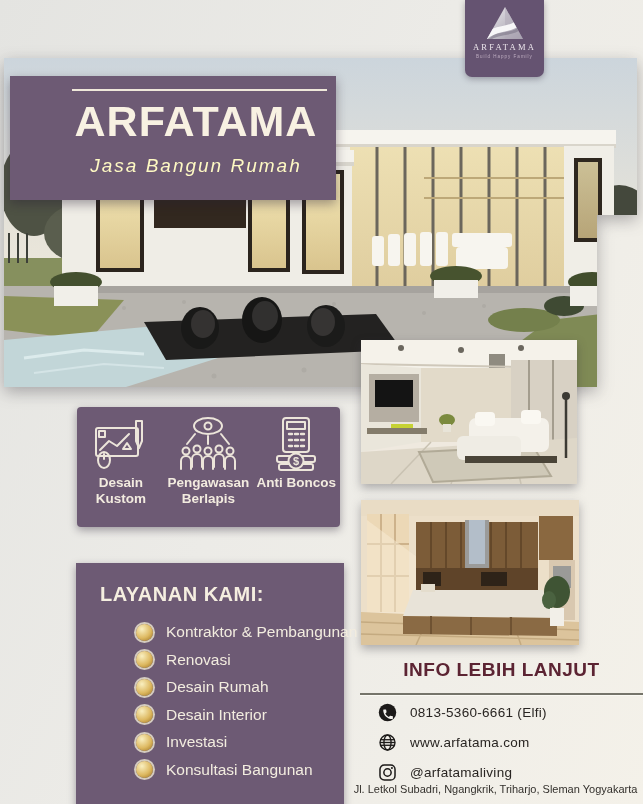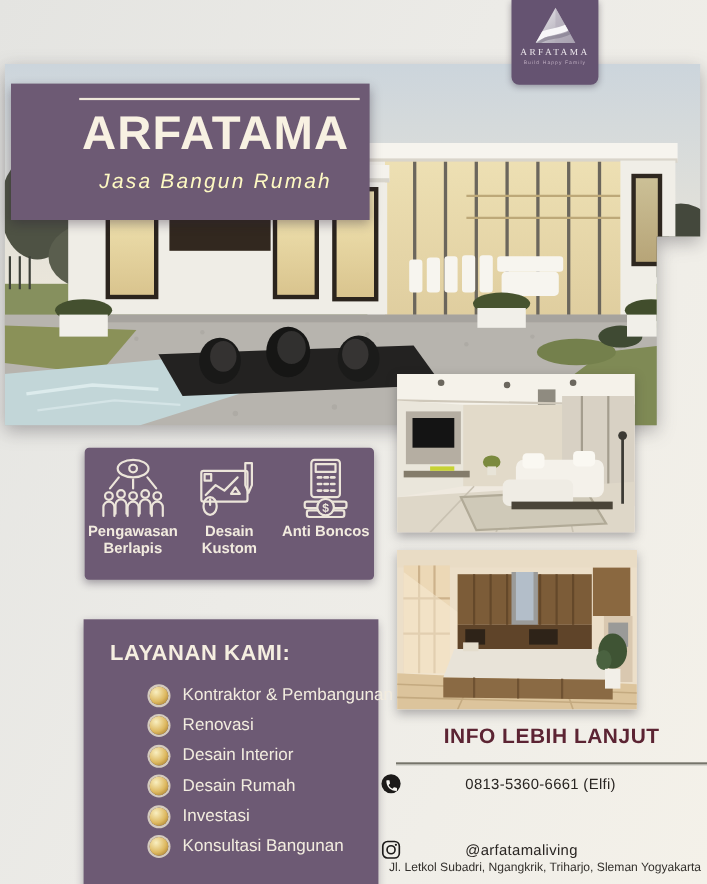--- a/index.html
+++ b/index.html
@@ -256,6 +256,20 @@
   </div>
 
   <div class="feature-box">
+    <div class="feature">
+      <div class="ficon">
+        <svg width="56" height="52" viewBox="0 0 56 52" fill="none" stroke="#ece5da" stroke-width="2" stroke-linecap="round" stroke-linejoin="round">
+          <rect x="3" y="10" width="42" height="28" rx="2"></rect>
+          <rect x="6" y="13" width="6" height="6"></rect>
+          <polyline points="7,32 16,23 24,28 36,16"></polyline>
+          <polygon points="30,31 38,31 34,25"></polygon>
+          <path d="M49 3 v20 l-3 7 -3-7 V3 z"></path>
+          <ellipse cx="11" cy="42" rx="6" ry="8"></ellipse>
+          <line x1="11" y1="36" x2="11" y2="41"></line>
+        </svg>
+      </div>
+      <div class="flabel">Desain Kustom</div>
+    </div>
     <div class="feature">
       <div class="ficon">
         <svg width="62" height="58" viewBox="0 0 62 58" fill="none" stroke="#ece5da" stroke-width="2" stroke-linecap="round">
@@ -279,20 +293,6 @@
         </svg>
       </div>
       <div class="flabel">Pengawasan Berlapis</div>
-    </div>
-    <div class="feature">
-      <div class="ficon">
-        <svg width="56" height="52" viewBox="0 0 56 52" fill="none" stroke="#ece5da" stroke-width="2" stroke-linecap="round" stroke-linejoin="round">
-          <rect x="3" y="10" width="42" height="28" rx="2"></rect>
-          <rect x="6" y="13" width="6" height="6"></rect>
-          <polyline points="7,32 16,23 24,28 36,16"></polyline>
-          <polygon points="30,31 38,31 34,25"></polygon>
-          <path d="M49 3 v20 l-3 7 -3-7 V3 z"></path>
-          <ellipse cx="11" cy="42" rx="6" ry="8"></ellipse>
-          <line x1="11" y1="36" x2="11" y2="41"></line>
-        </svg>
-      </div>
-      <div class="flabel">Desain Kustom</div>
     </div>
     <div class="feature">
       <div class="ficon">

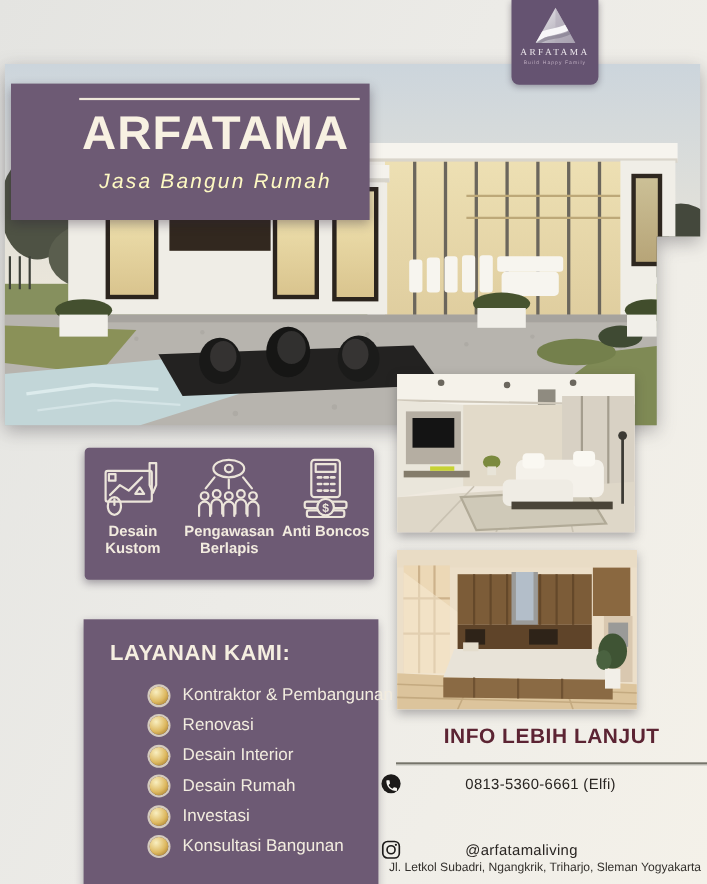--- a/index.html
+++ b/index.html
@@ -430,11 +430,11 @@
       </div>
       <div class="service-item">
         <span class="gold-ball"></span>
+        <span class="service-label">Desain Rumah</span>
+      </div>
+      <div class="service-item">
+        <span class="gold-ball"></span>
         <span class="service-label">Desain Interior</span>
-      </div>
-      <div class="service-item">
-        <span class="gold-ball"></span>
-        <span class="service-label">Desain Rumah</span>
       </div>
       <div class="service-item">
         <span class="gold-ball"></span>

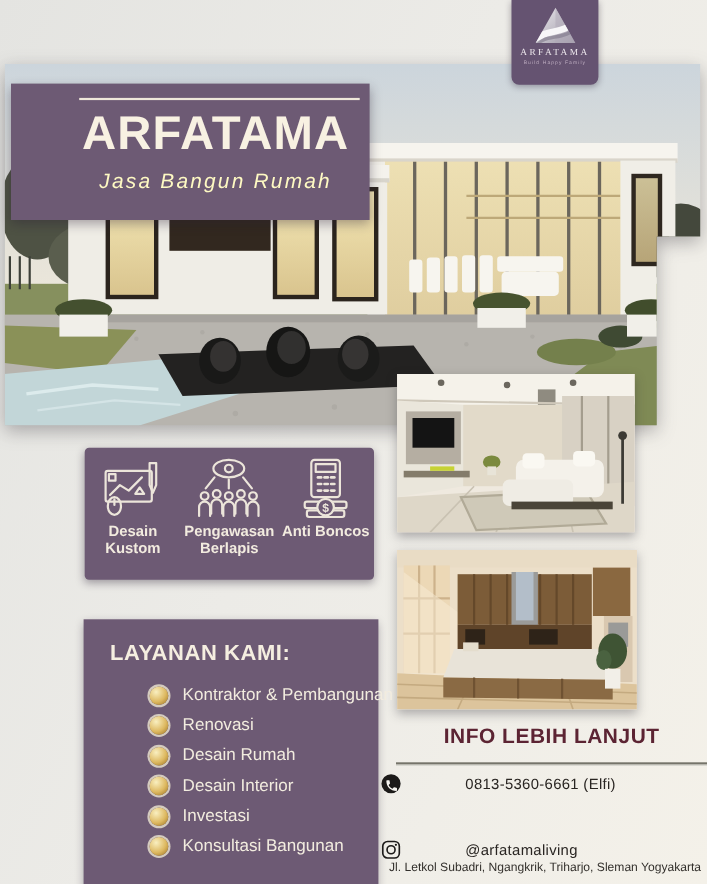--- a/index.html
+++ b/index.html
@@ -79,7 +79,7 @@
     font-size:19px;font-weight:bold;letter-spacing:.5px;color:#5c2433;
   }
   .contact-divider{position:absolute;left:360px;top:693px;width:283px;height:2px;background:#75746a;border-bottom:1px solid #fbfaf4;}
-  .contact-row{position:absolute;left:346px;display:flex;align-items:center;gap:45px;}
+  .contact-row{position:absolute;left:378px;display:flex;align-items:center;}
   .contact-row .cicon{width:19px;height:19px;margin-right:13px;flex:0 0 19px;}
   .contact-text{font-size:13.5px;color:#292522;letter-spacing:.3px;white-space:nowrap;}
   .row-phone{top:703px;}

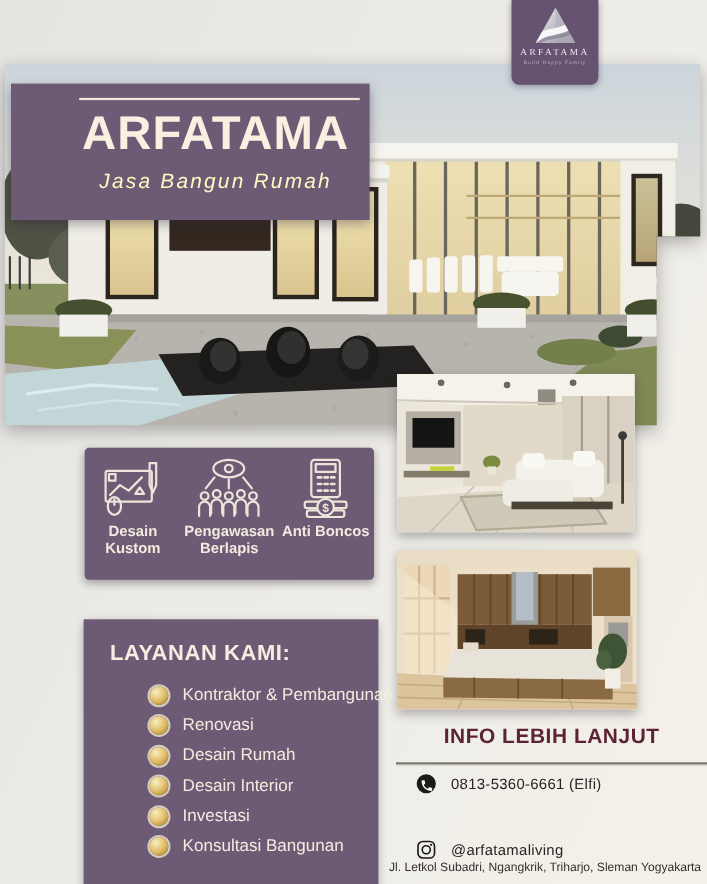--- a/index.html
+++ b/index.html
@@ -458,6 +458,16 @@
     <span class="contact-text">0813-5360-6661 (Elfi)</span>
   </div>
 
+  <div class="contact-row row-web">
+    <svg class="cicon" viewBox="0 0 24 24" fill="none" stroke="#1c1a19" stroke-width="1.7">
+      <circle cx="12" cy="12" r="9.5"></circle>
+      <ellipse cx="12" cy="12" rx="4.5" ry="9.5"></ellipse>
+      <line x1="3" y1="8.5" x2="21" y2="8.5"></line>
+        <line x1="2.5" y1="12" x2="21.5" y2="12"></line>
+        <line x1="3" y1="15.5" x2="21" y2="15.5"></line>
+    </svg>
+    <span class="contact-text">www.arfatama.com</span>
+  </div>
 
   <div class="contact-row row-ig">
     <svg class="cicon" viewBox="0 0 24 24" fill="none" stroke="#1c1a19" stroke-width="1.9">

